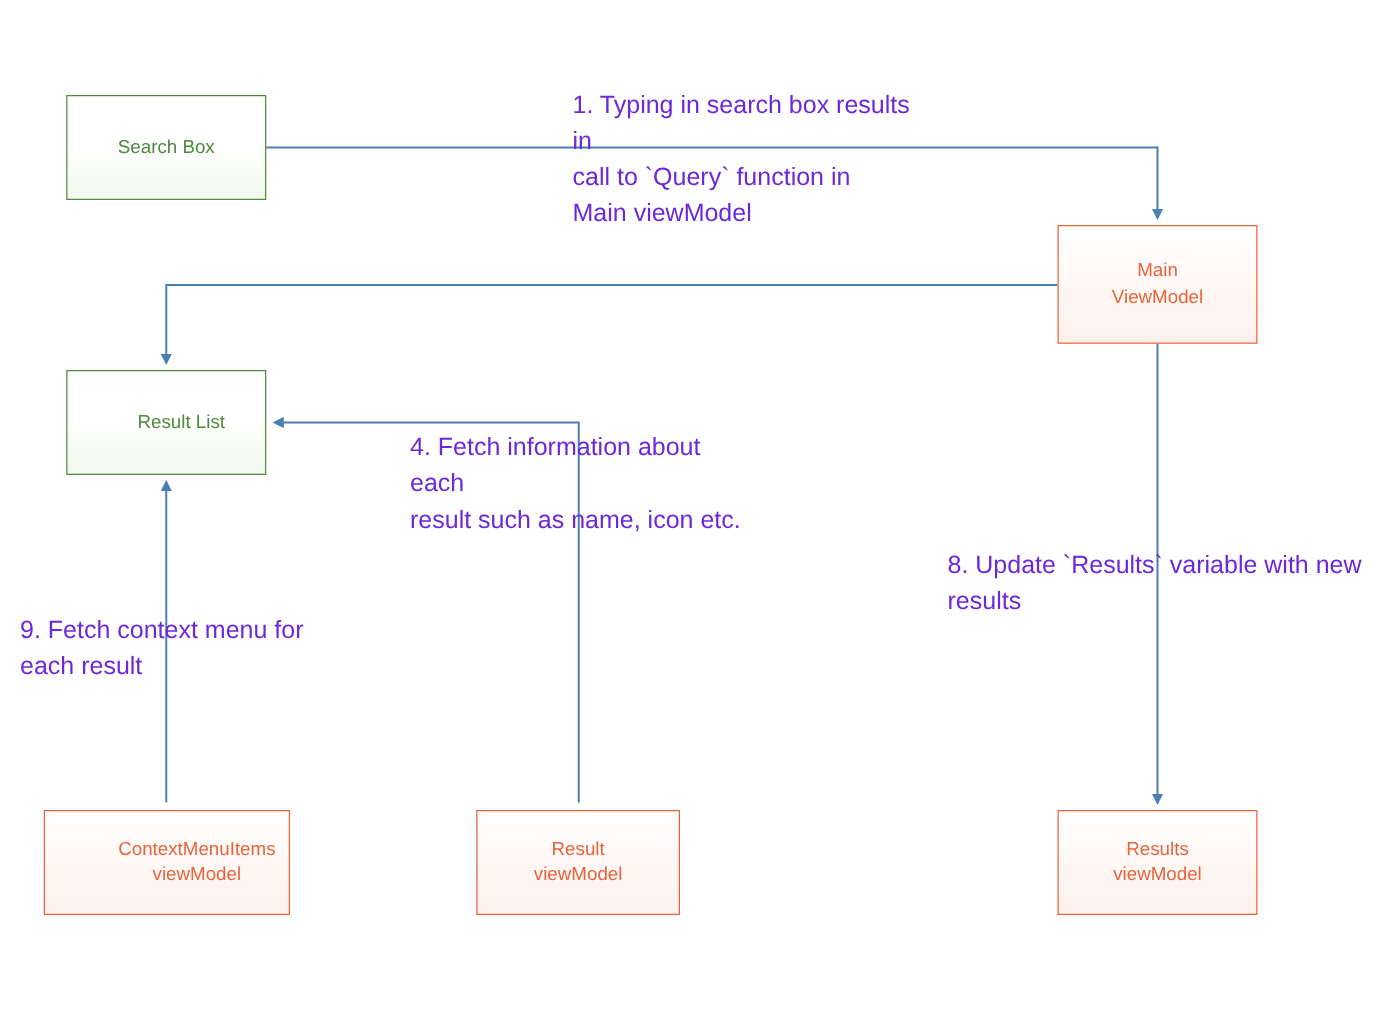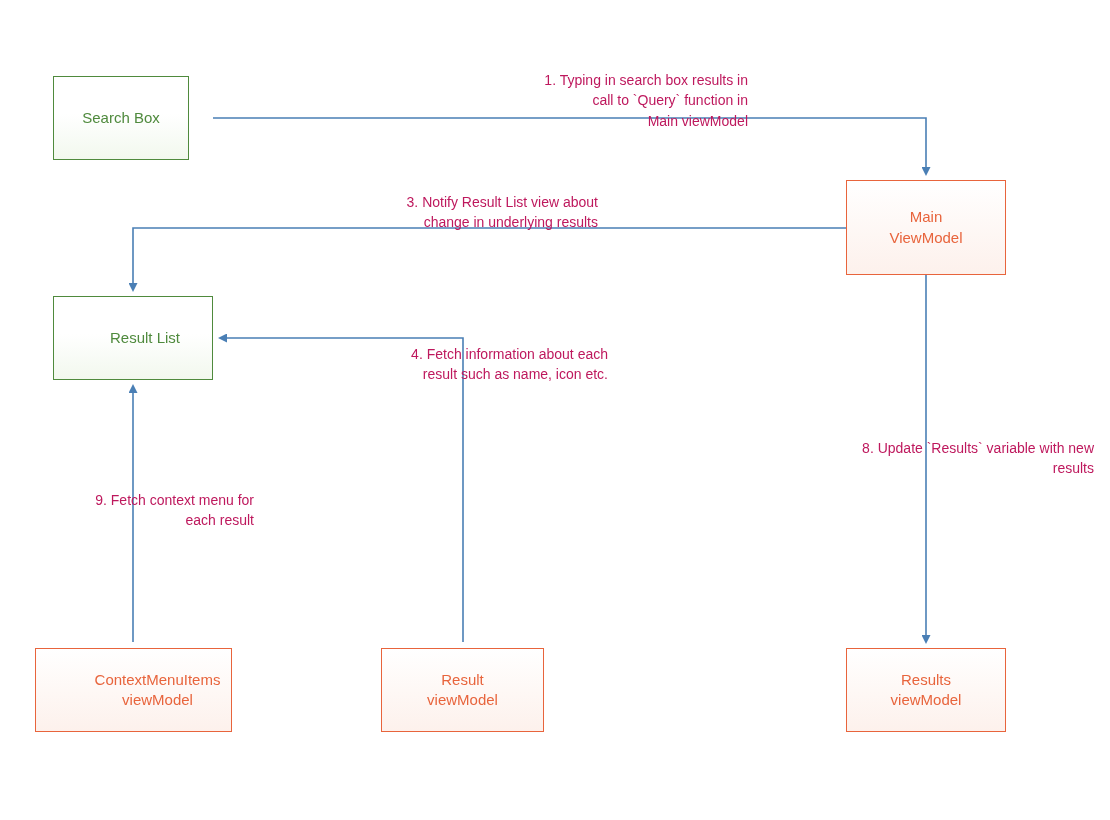--- a/index.html
+++ b/index.html
@@ -40,10 +40,10 @@
   }
   .label {
     position: absolute;
-    color: #be185d;
-    font-size: 14px;
+    color: #6d28d9;
+    font-size: 20px;
     line-height: 1.45;
-    text-align: right;
+    text-align: left;
     white-space: pre-line;
   }
   #edges {

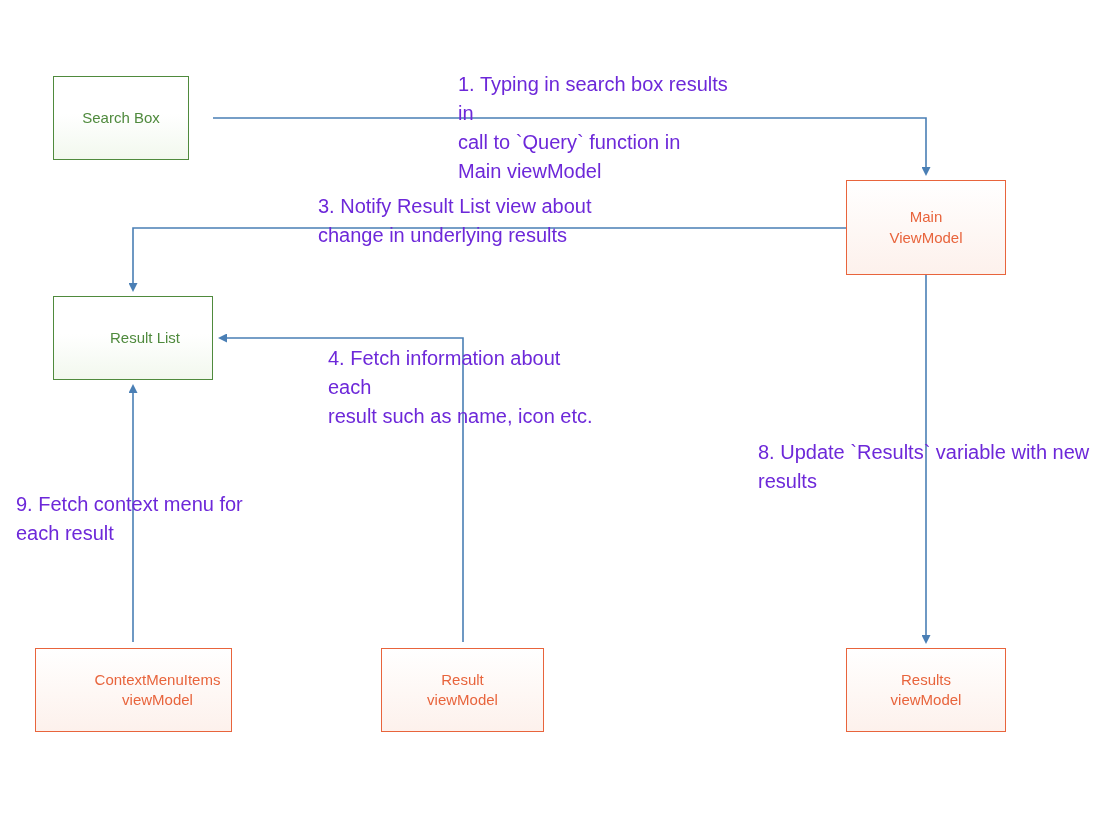--- a/index.html
+++ b/index.html
@@ -80,7 +80,7 @@
     </g>
   </svg>
 
-  <div class="node green" style="left:53px; top:76px; width:136px; height:84px;">Search Box</div>
+  <div class="node green" style="left:53px; top:76px; width:160px; height:84px;">Search Box</div>
 
   <div class="node orange" style="left:846px; top:180px; width:160px; height:95px;">Main
 ViewModel</div>

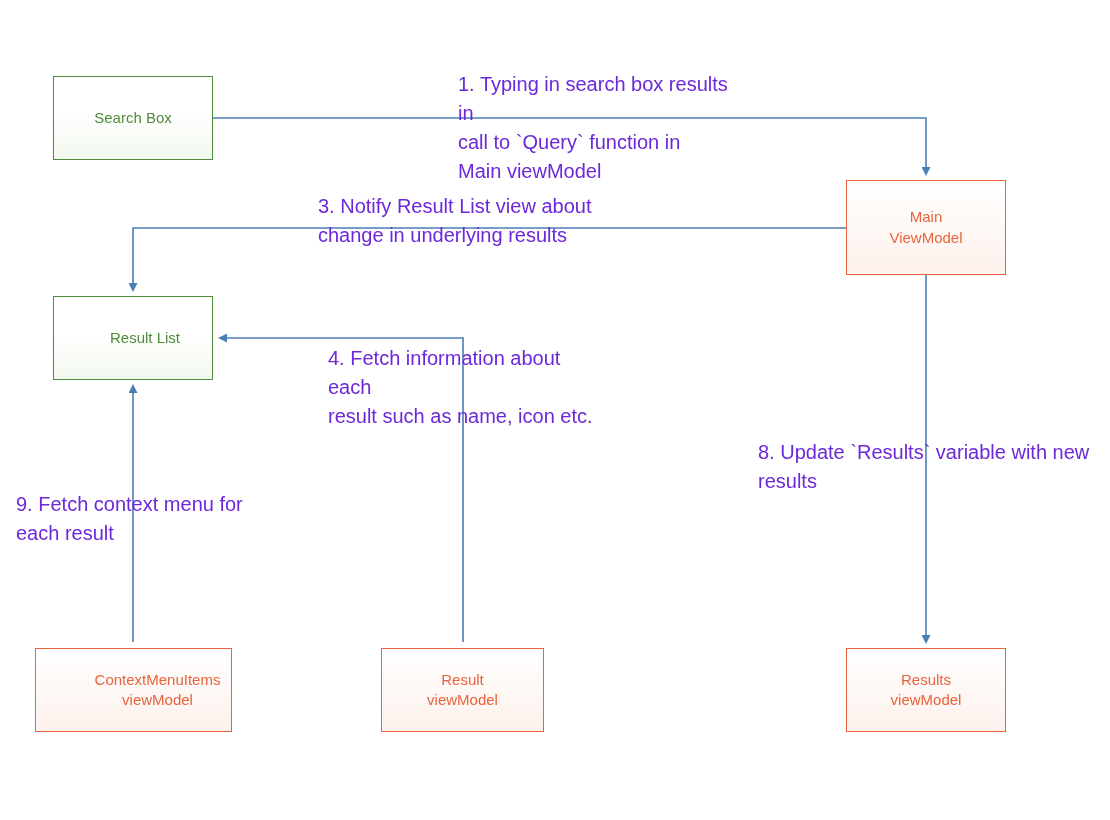--- a/index.html
+++ b/index.html
@@ -103,8 +103,6 @@
   <div class="label" style="left:758px; top:438px; width:336px;">8. Update `Results` variable with new
 results</div>
 
-  <div class="label" style="left:318px; top:192px; width:280px;">3. Notify Result List view about
-change in underlying results</div>
 
   <div class="label" style="left:328px; top:344px; width:280px;">4. Fetch information about each
 result such as name, icon etc.</div>

